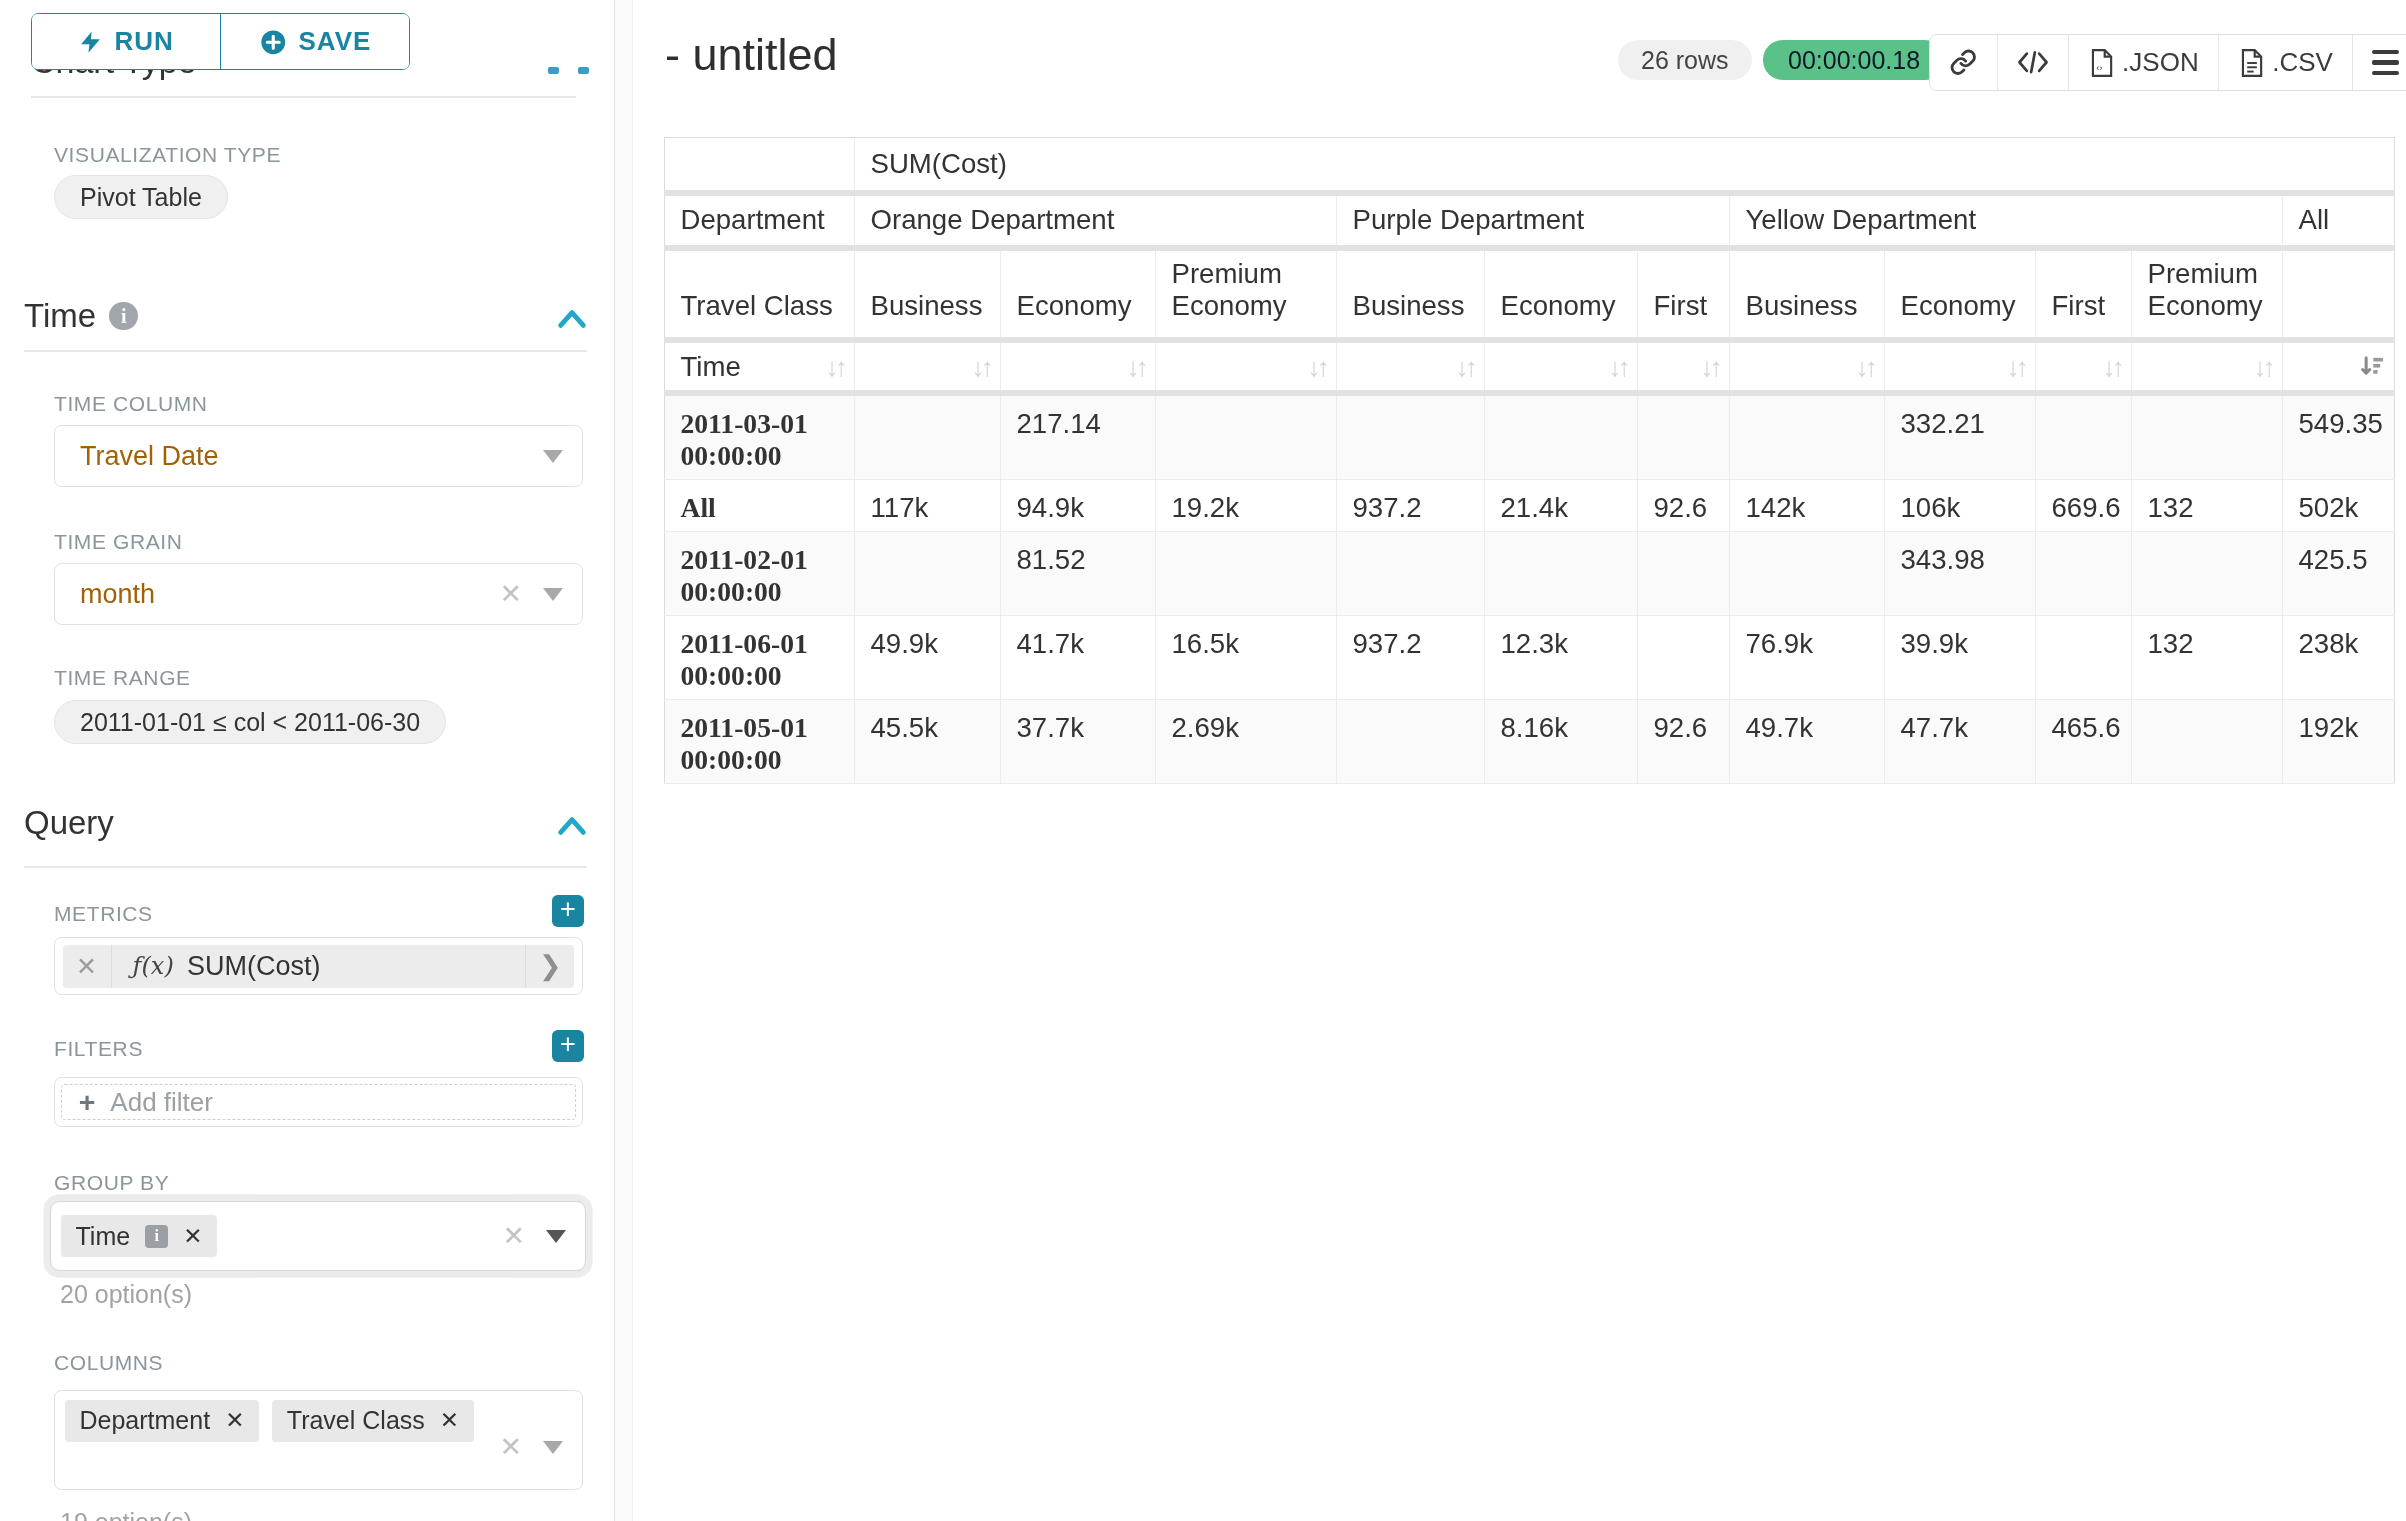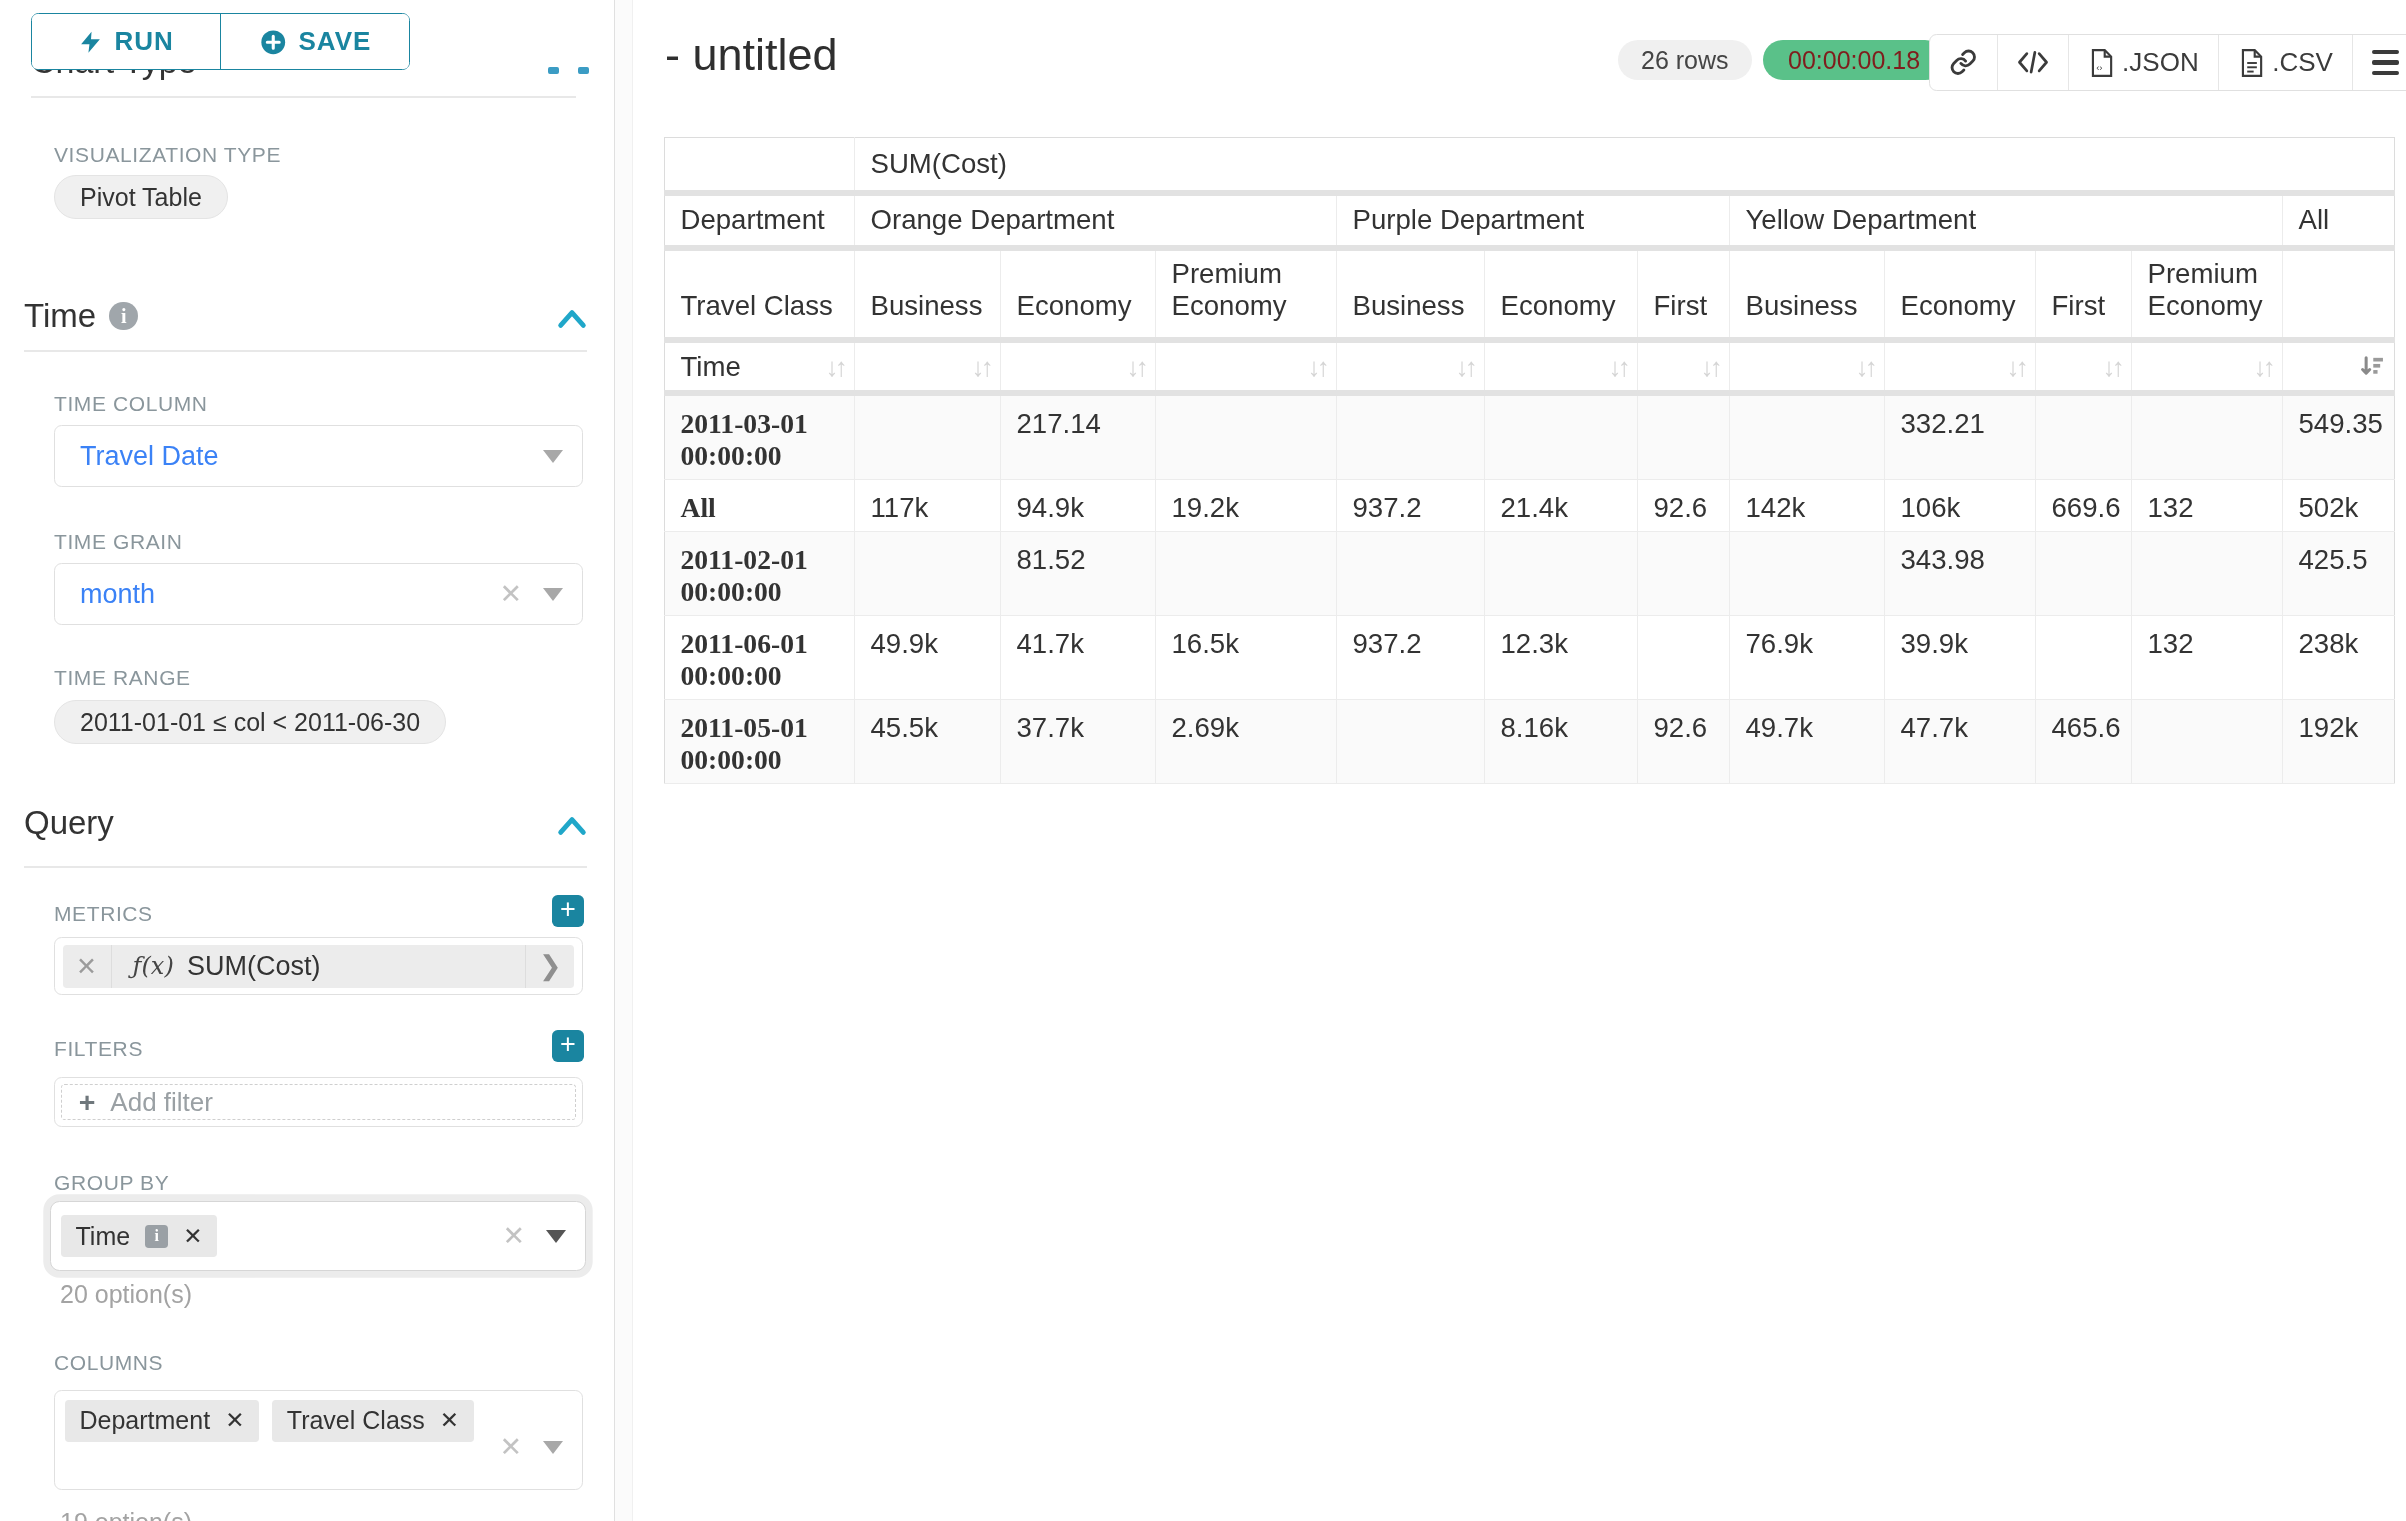--- a/index.html
+++ b/index.html
@@ -85,7 +85,7 @@
   .rows-pill { position:absolute; left:983px; top:40px; height:40px; padding:0 23px;
     background:#f0f0f0; border-radius:20px; display:flex; align-items:center; font-size:25px; color:#444; }
   .timer-pill { position:absolute; left:1128px; top:40px; height:40px; padding:0 25px;
-    background:#5ac189; border-radius:20px; display:flex; align-items:center; font-size:25px; color:#7f1d1d; }
+    background:#5ac189; border-radius:20px; display:flex; align-items:center; font-size:25px; color:#0f172a; }
   .toolbar { position:absolute; left:1294px; top:34px; height:57px; display:flex;
     border:1.9px solid #e0e0e0; border-radius:7.6px; background:#fff; }
   .toolbar .tbtn { display:flex; align-items:center; justify-content:center; gap:7.6px;

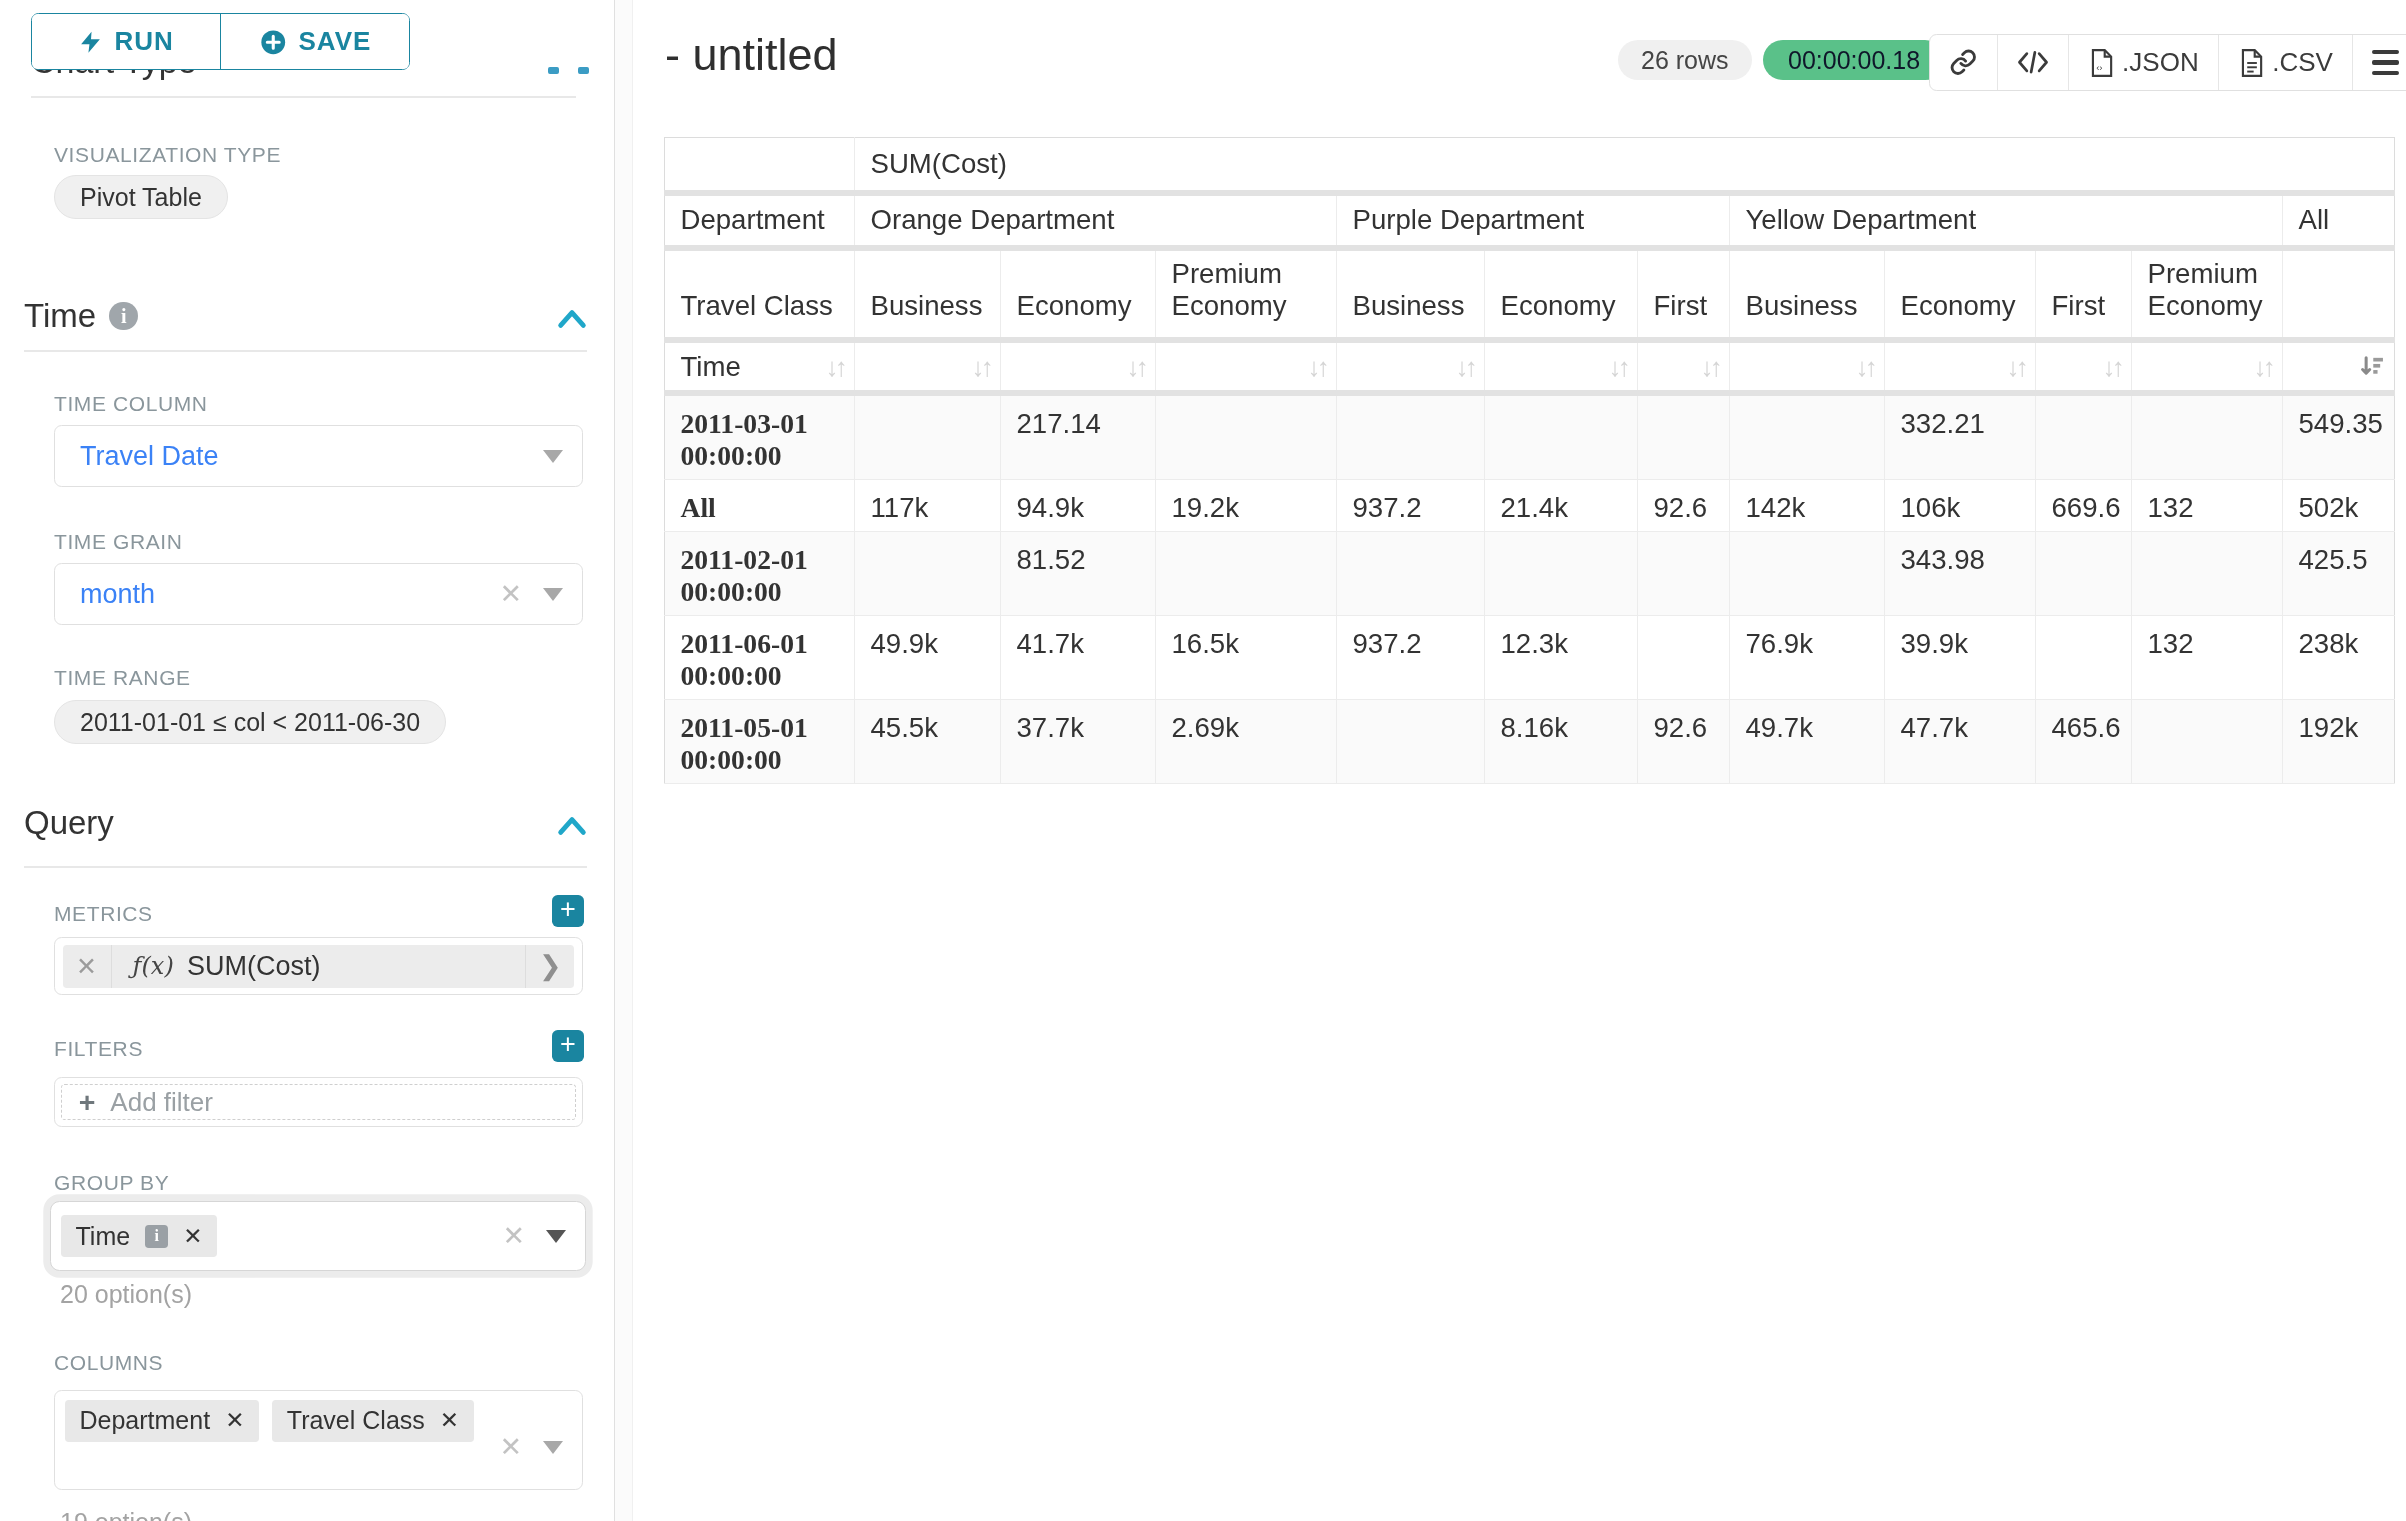--- a/index.html
+++ b/index.html
@@ -37,7 +37,7 @@
 
   .select-box { position:absolute; left:54px; width:529px; background:#fff;
     border:1.9px solid #e0e0e0; border-radius:7.6px; display:flex; align-items:center; }
-  .select-box .value { font-size:27px; color:#3b82f6; margin-left:25px; }
+  .select-box .value { font-size:27px; color:#a16207; margin-left:25px; }
   .select-right { position:absolute; right:19px; display:flex; align-items:center; gap:21px; }
   .clear-x { font-size:27px; color:#c3c3c3; }
   .caret { width:0; height:0; border-left:10.5px solid transparent; border-right:10.5px solid transparent;

